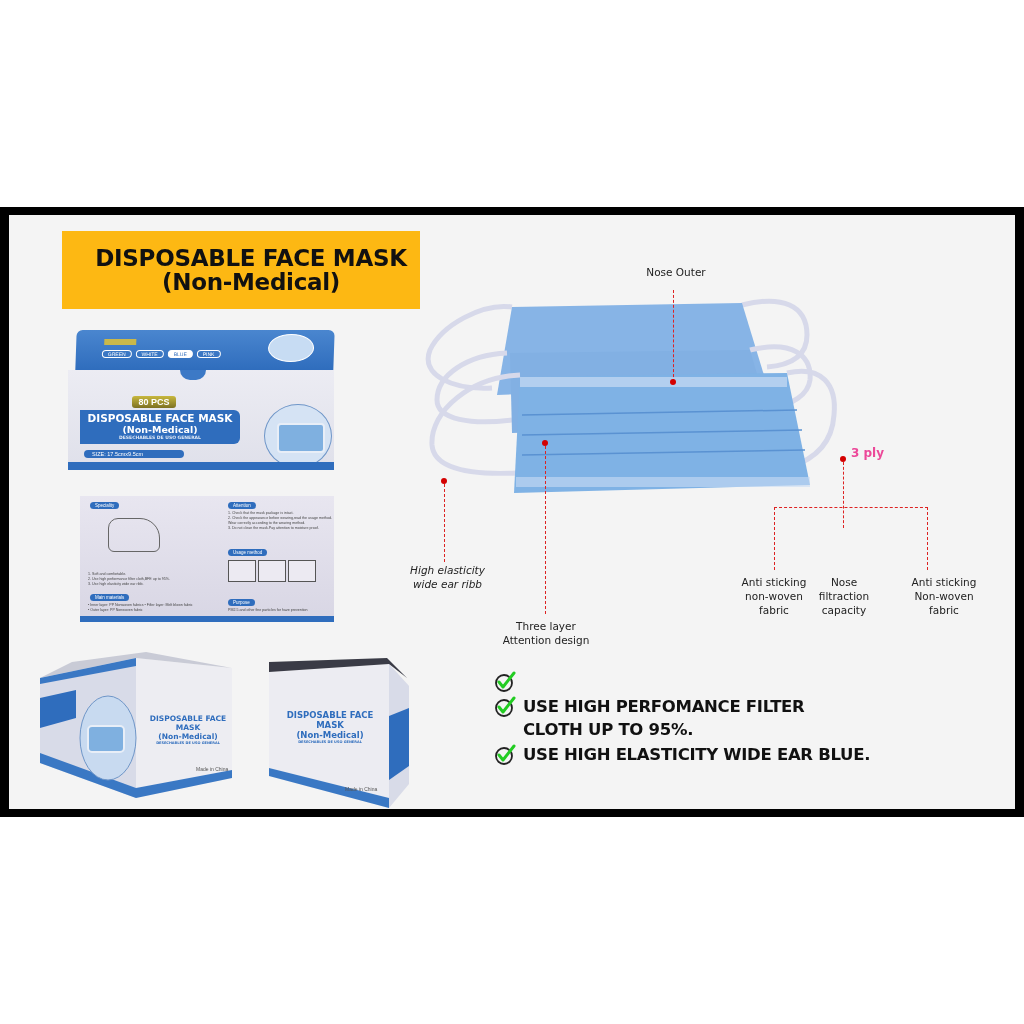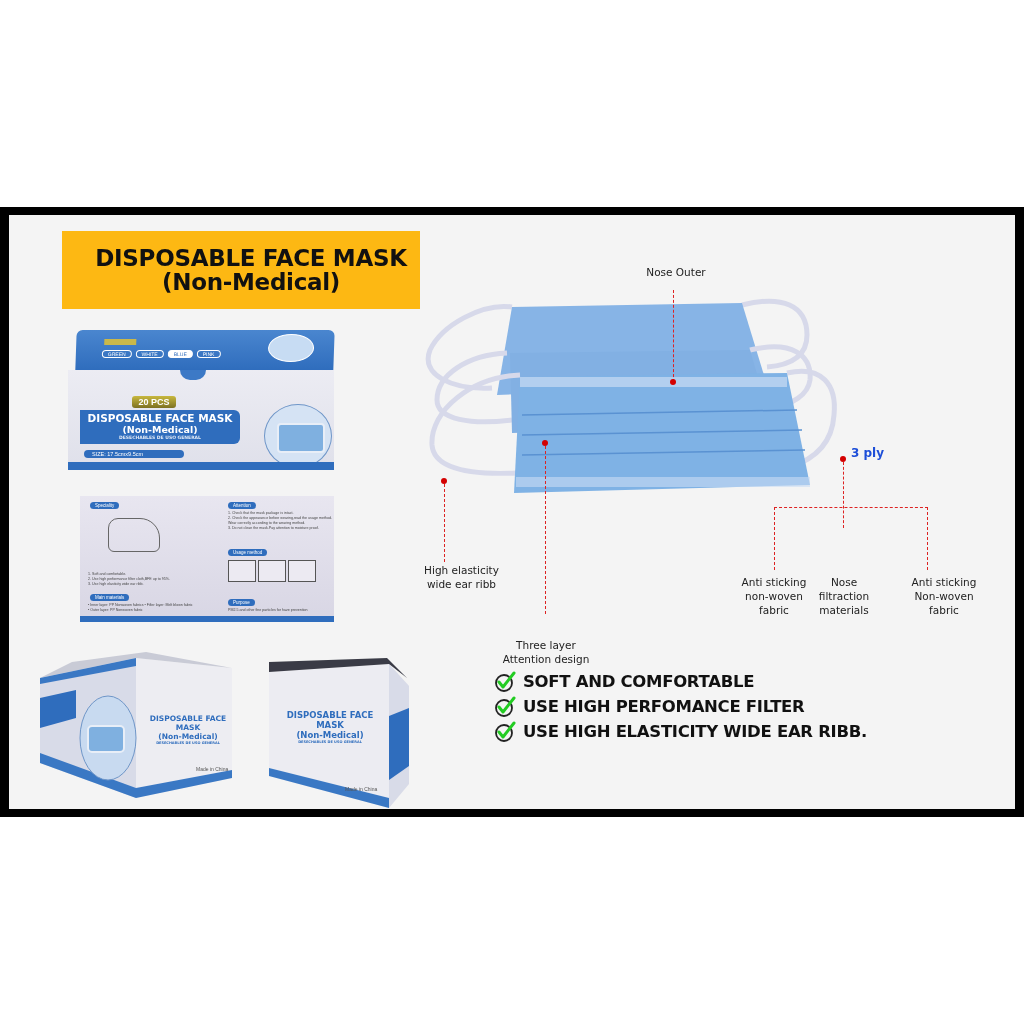--- a/index.html
+++ b/index.html
@@ -121,7 +121,7 @@
   </div>
   <div class="box-body">
     <div class="tab"></div>
-    <div class="pcs-badge">20 PCS</div>
+    <div class="pcs-badge">80 PCS</div>
     <div class="name-plate">
       <div class="a">DISPOSABLE FACE MASK</div>
       <div class="b">(Non-Medical)</div>

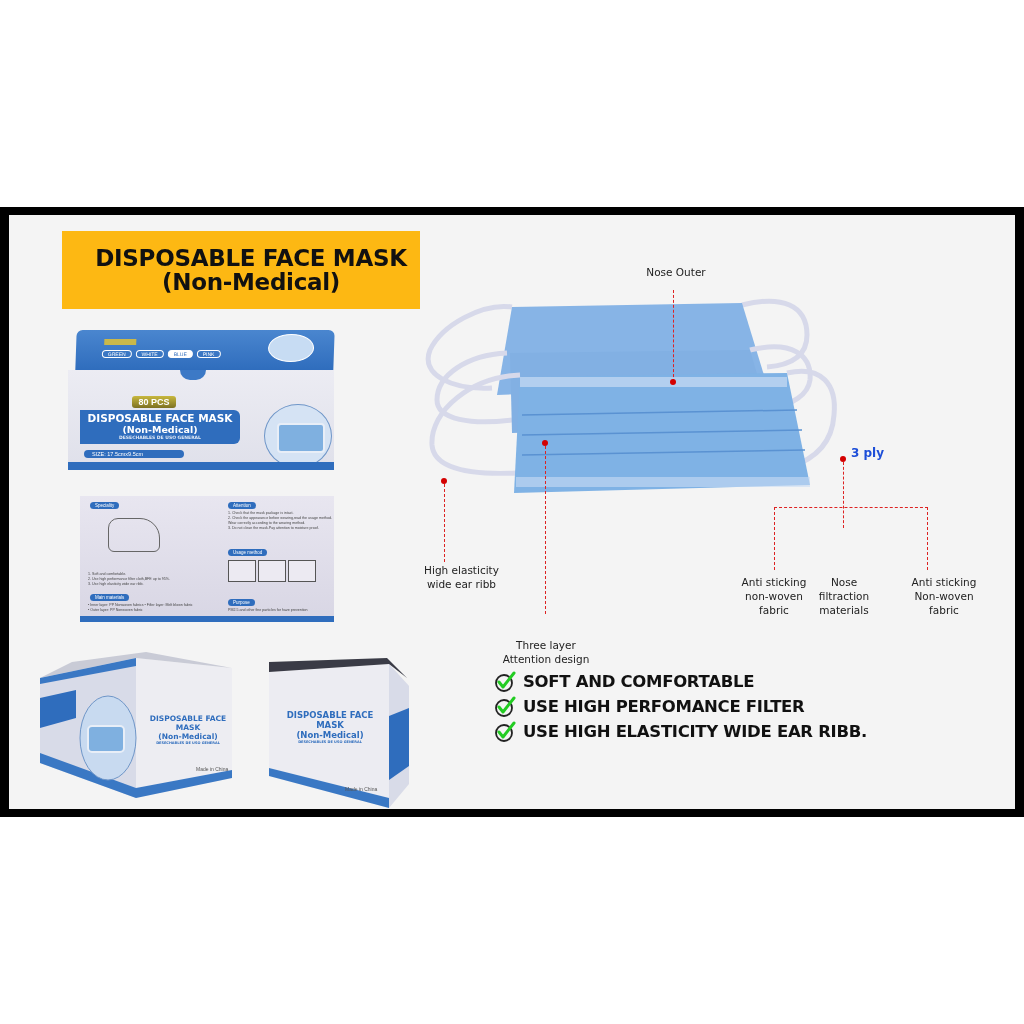--- a/index.html
+++ b/index.html
@@ -89,7 +89,7 @@
   .vdash { position:absolute; width:0; border-left:1.5px dashed #d22; }
   .hdash { position:absolute; height:0; border-top:1.5px dashed #d22; }
   .dot { position:absolute; width:6px; height:6px; border-radius:50%; background:#d40000; }
-  .ply { position:absolute; left:851px; top:446px; font-family:"DejaVu Sans",sans-serif; font-weight:bold; font-size:12px; color:#1d4ed8; }
+  .ply { position:absolute; left:851px; top:446px; font-family:"DejaVu Sans",sans-serif; font-weight:bold; font-size:12px; color:#ec4899; }
 
   
   .features { position:absolute; left:494px; top:670px; }

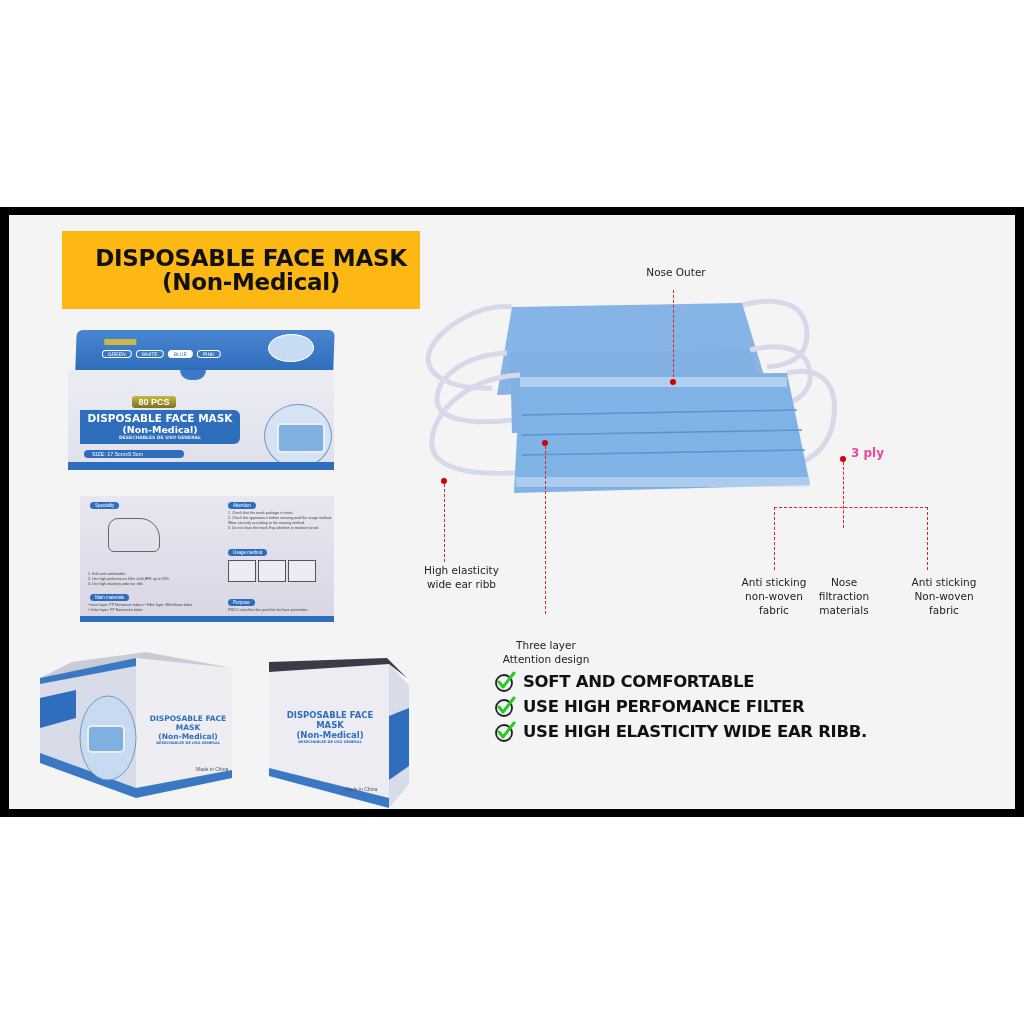--- a/index.html
+++ b/index.html
@@ -228,7 +228,7 @@
 
 <div class="dot" style="left:441px;top:478px;"></div>
 <div class="vdash" style="left:444px;top:484px;height:78px;"></div>
-<div class="callout" style="left:414px;top:563px;width:95px;">
+<div class="callout" style="left:400px;top:563px;width:95px;font-style:italic;">
   <div>High elasticity</div>
   <div>wide ear ribb</div>
 </div>

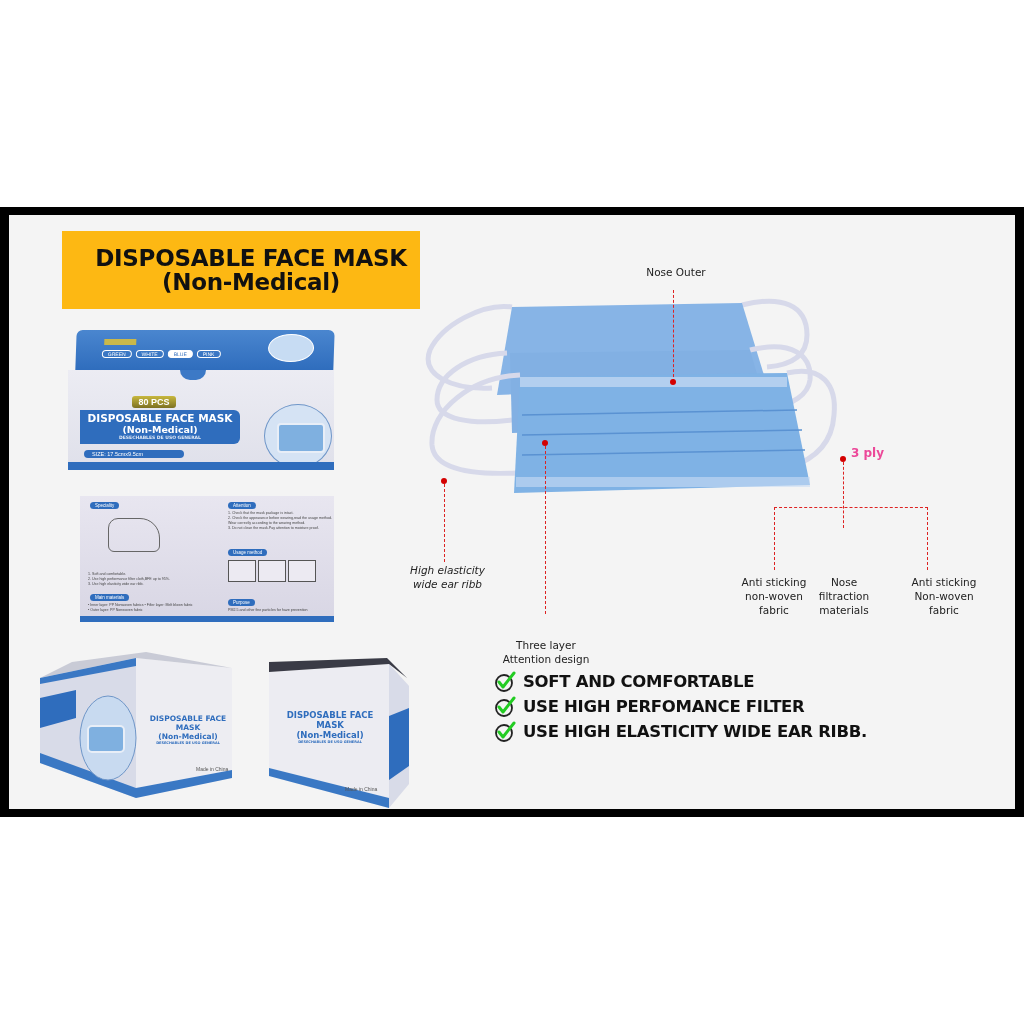--- a/index.html
+++ b/index.html
@@ -247,7 +247,7 @@
 </div>
 <div class="callout" style="left:806px;top:575px;width:76px;">
   <div>Nose filtraction</div>
-  <div>materials</div>
+  <div>capacity</div>
 </div>
 <div class="callout" style="left:904px;top:575px;width:80px;">
   <div>Anti sticking</div>

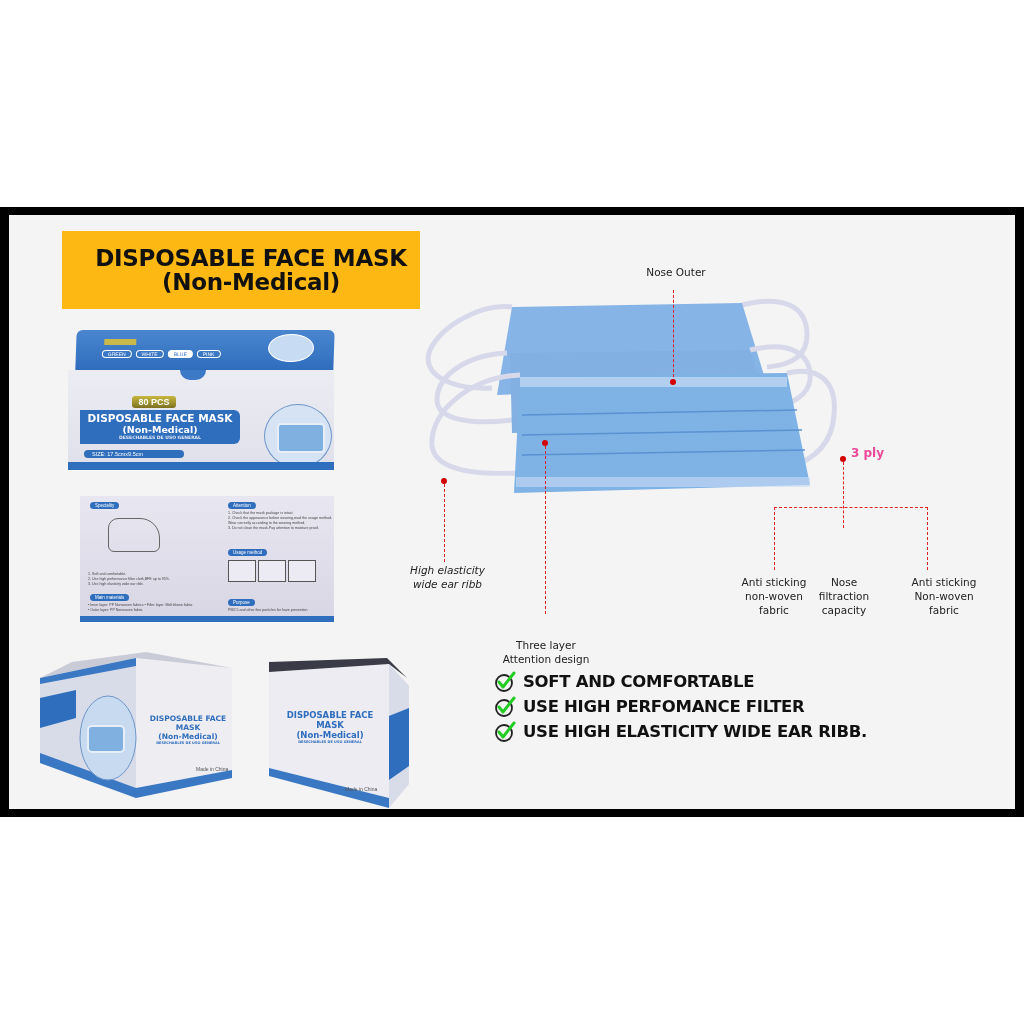--- a/index.html
+++ b/index.html
@@ -235,7 +235,7 @@
 
 <div class="dot" style="left:542px;top:440px;"></div>
 <div class="vdash" style="left:545px;top:446px;height:168px;"></div>
-<div class="callout" style="left:484px;top:638px;width:124px;text-align:center;">
+<div class="callout" style="left:484px;top:619px;width:124px;text-align:center;">
   <div>Three layer</div>
   <div>Attention design</div>
 </div>

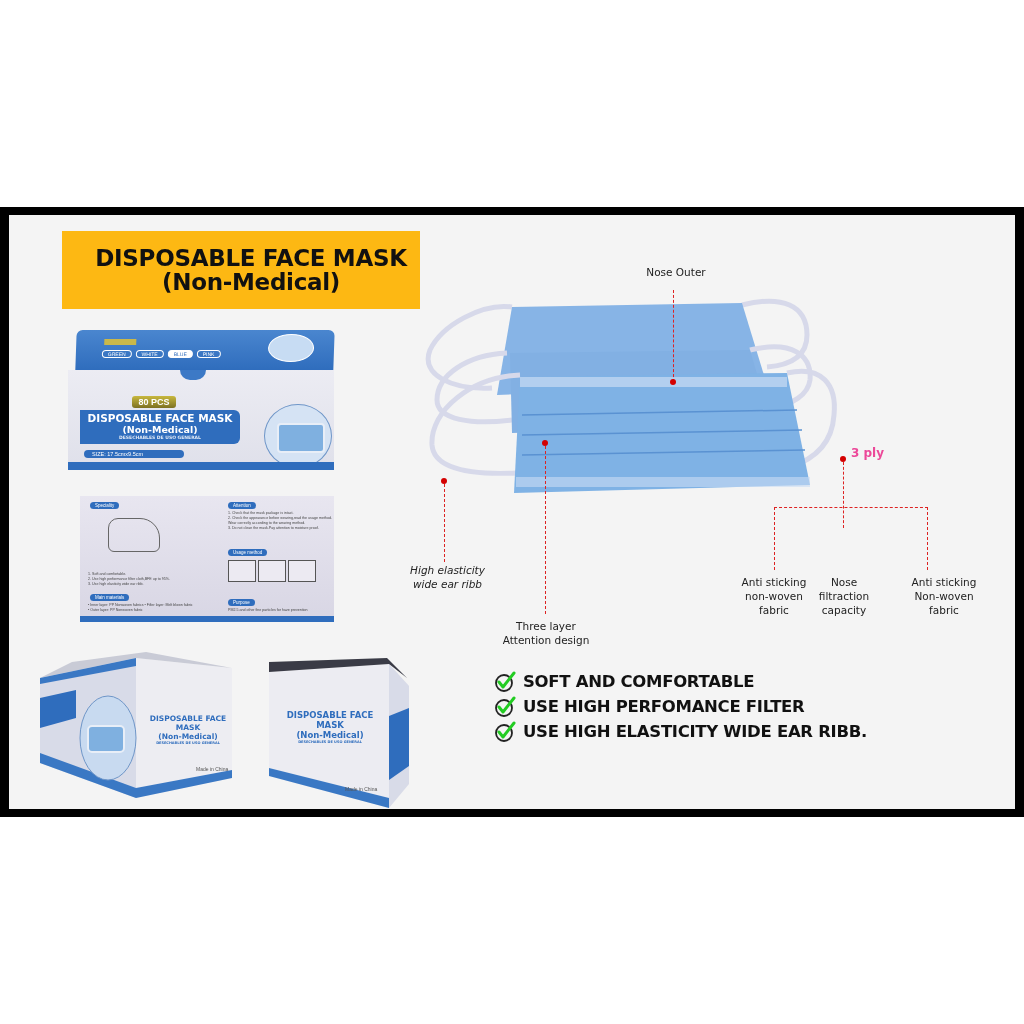--- a/index.html
+++ b/index.html
@@ -261,9 +261,6 @@
       <circle cx="10" cy="12" r="8" fill="none" stroke="#222" stroke-width="1.8"></circle>
       <path d="M5,11 L9,16 L20,2" fill="none" stroke="#22cc22" stroke-width="3" stroke-linecap="round" stroke-linejoin="round"></path>
     </svg>
-    <div class="txt">
-      <div>SOFT AND COMFORTABLE</div>
-    </div>
   </div>
   <div class="feat">
     <svg class="check" viewBox="0 0 22 22">

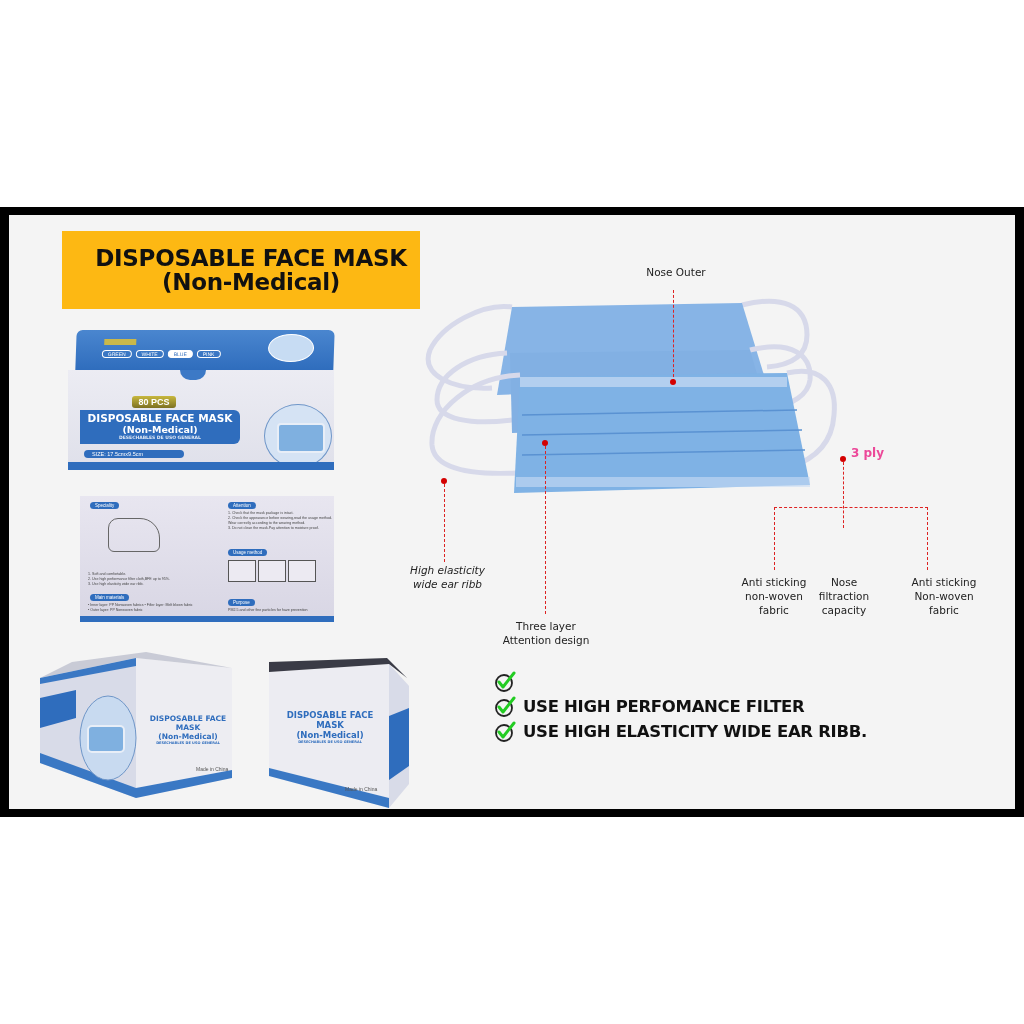--- a/index.html
+++ b/index.html
@@ -269,6 +269,7 @@
     </svg>
     <div class="txt">
       <div>USE HIGH PERFOMANCE FILTER</div>
+      <div>CLOTH UP TO 95%.</div>
     </div>
   </div>
   <div class="feat">

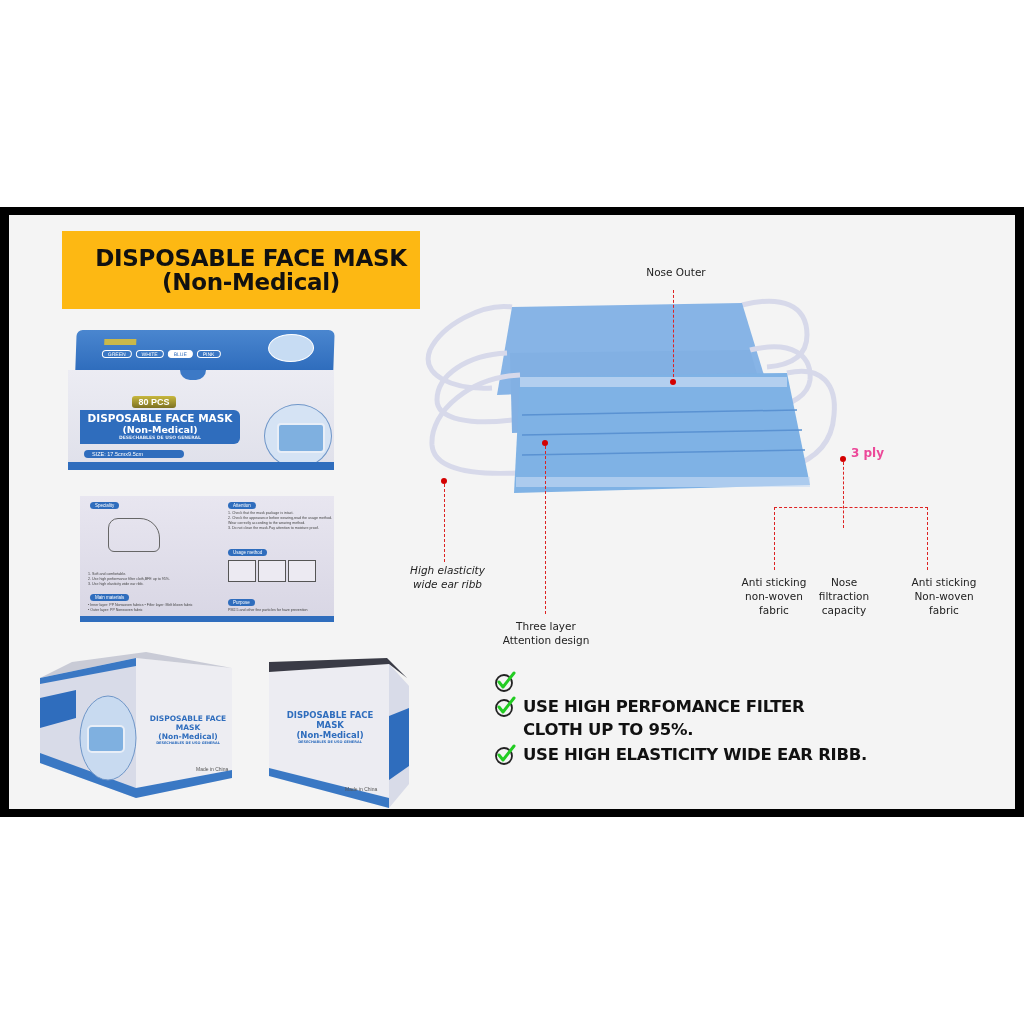--- a/index.html
+++ b/index.html
@@ -278,7 +278,7 @@
       <path d="M5,11 L9,16 L20,2" fill="none" stroke="#22cc22" stroke-width="3" stroke-linecap="round" stroke-linejoin="round"></path>
     </svg>
     <div class="txt">
-      <div>USE HIGH ELASTICITY WIDE EAR RIBB.</div>
+      <div>USE HIGH ELASTICITY WIDE EAR BLUE.</div>
     </div>
   </div>
 </div>

